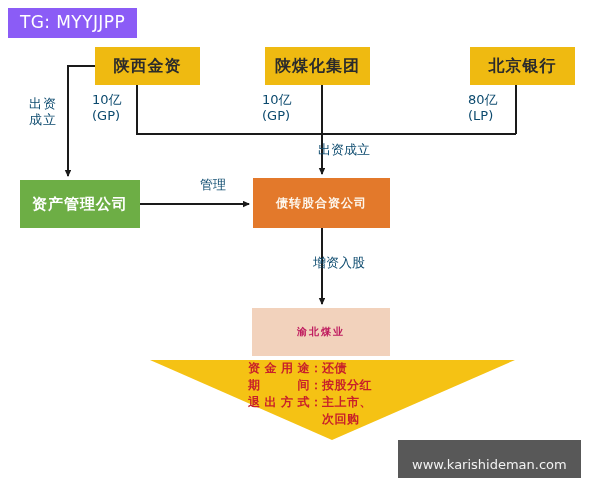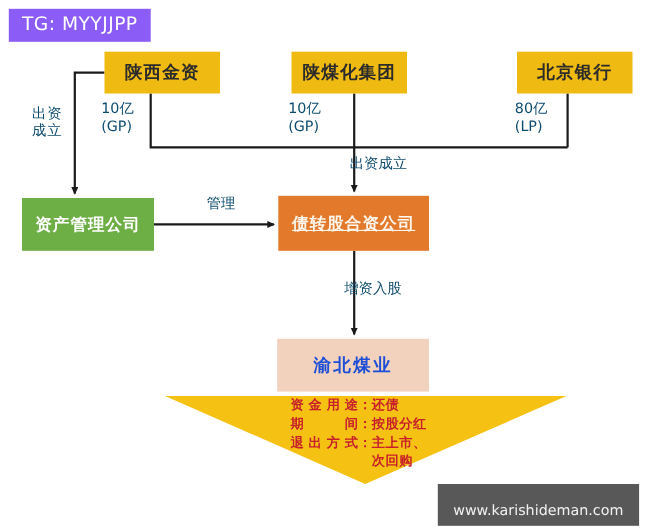--- a/index.html
+++ b/index.html
@@ -121,7 +121,7 @@
   #label-chuzi-chengli-mid {
     left: 318px; top: 142px; width: 80px; text-align: left;
   }
-  #label-guanli   { left: 176px; top: 178px; width: 50px; text-align: center; font-family: Liberation Mono, monospace; }
+  #label-guanli   { left: 176px; top: 178px; width: 50px; text-align: right; font-family: Liberation Mono, monospace; }
   #label-zengzi   { left: 313px; top: 255px; width: 72px; text-align: left; }
 
   

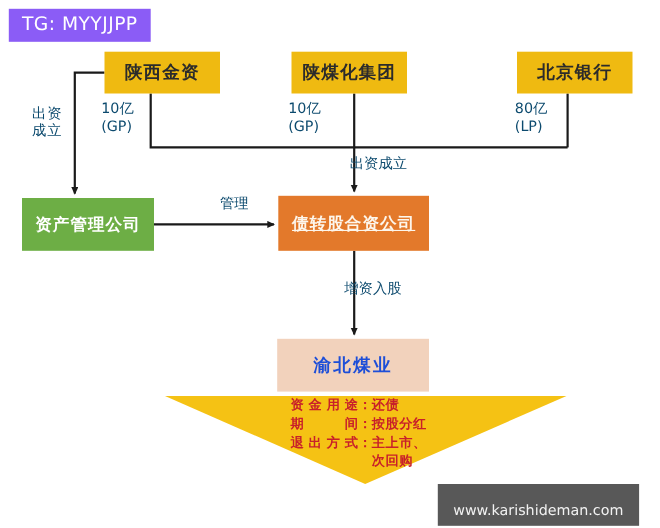--- a/index.html
+++ b/index.html
@@ -83,8 +83,7 @@
   .node.orange {
     background: #E3792B;
     color: #fdf6ec;
-    font-size: 15px;
-    text-decoration: underline;
+    font-size: 12px;
   }
   .node.peach {
     background: #F2D2BC;

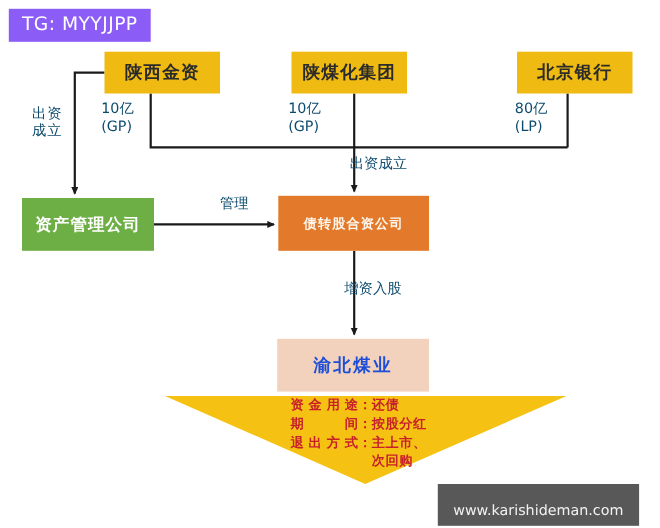--- a/index.html
+++ b/index.html
@@ -87,8 +87,8 @@
   }
   .node.peach {
     background: #F2D2BC;
-    color: #1d4ed8;
-    font-size: 16px;
+    color: #be185d;
+    font-size: 10px;
     letter-spacing: 2px;
   }
 

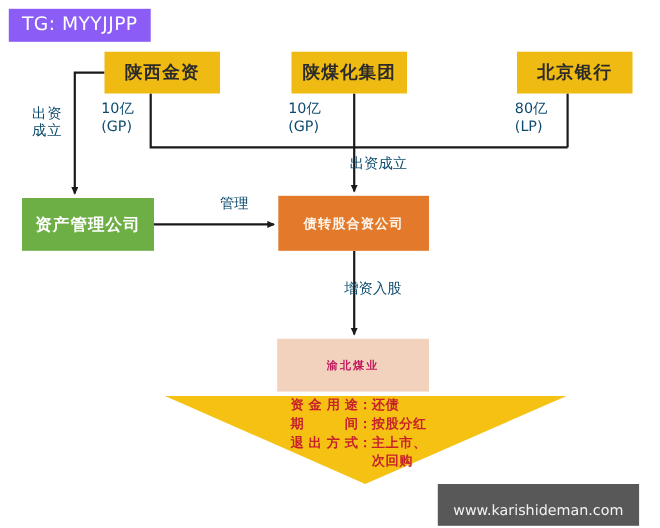--- a/index.html
+++ b/index.html
@@ -142,7 +142,6 @@
     color: #C8202A;
     line-height: 17px;
     letter-spacing: 0.5px;
-    margin-left: 16px;
   }
   .note-row {
     display: flex;

